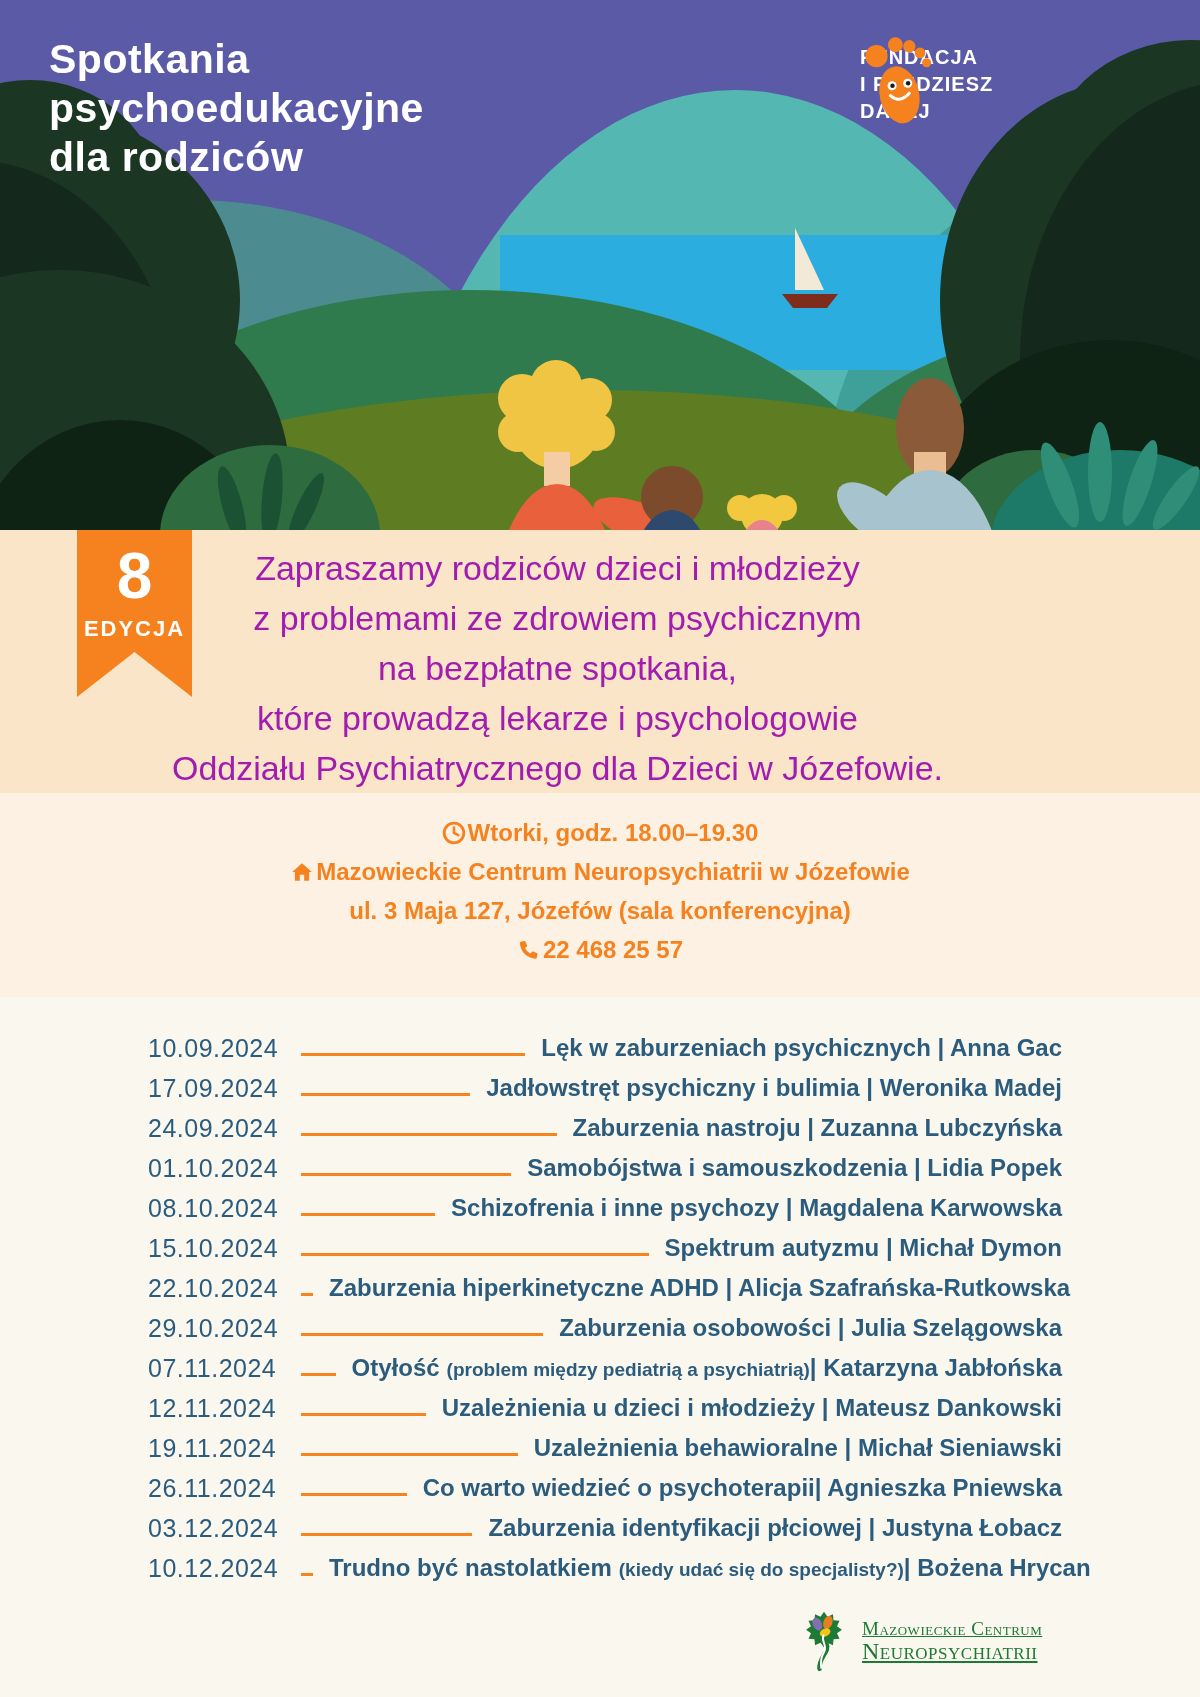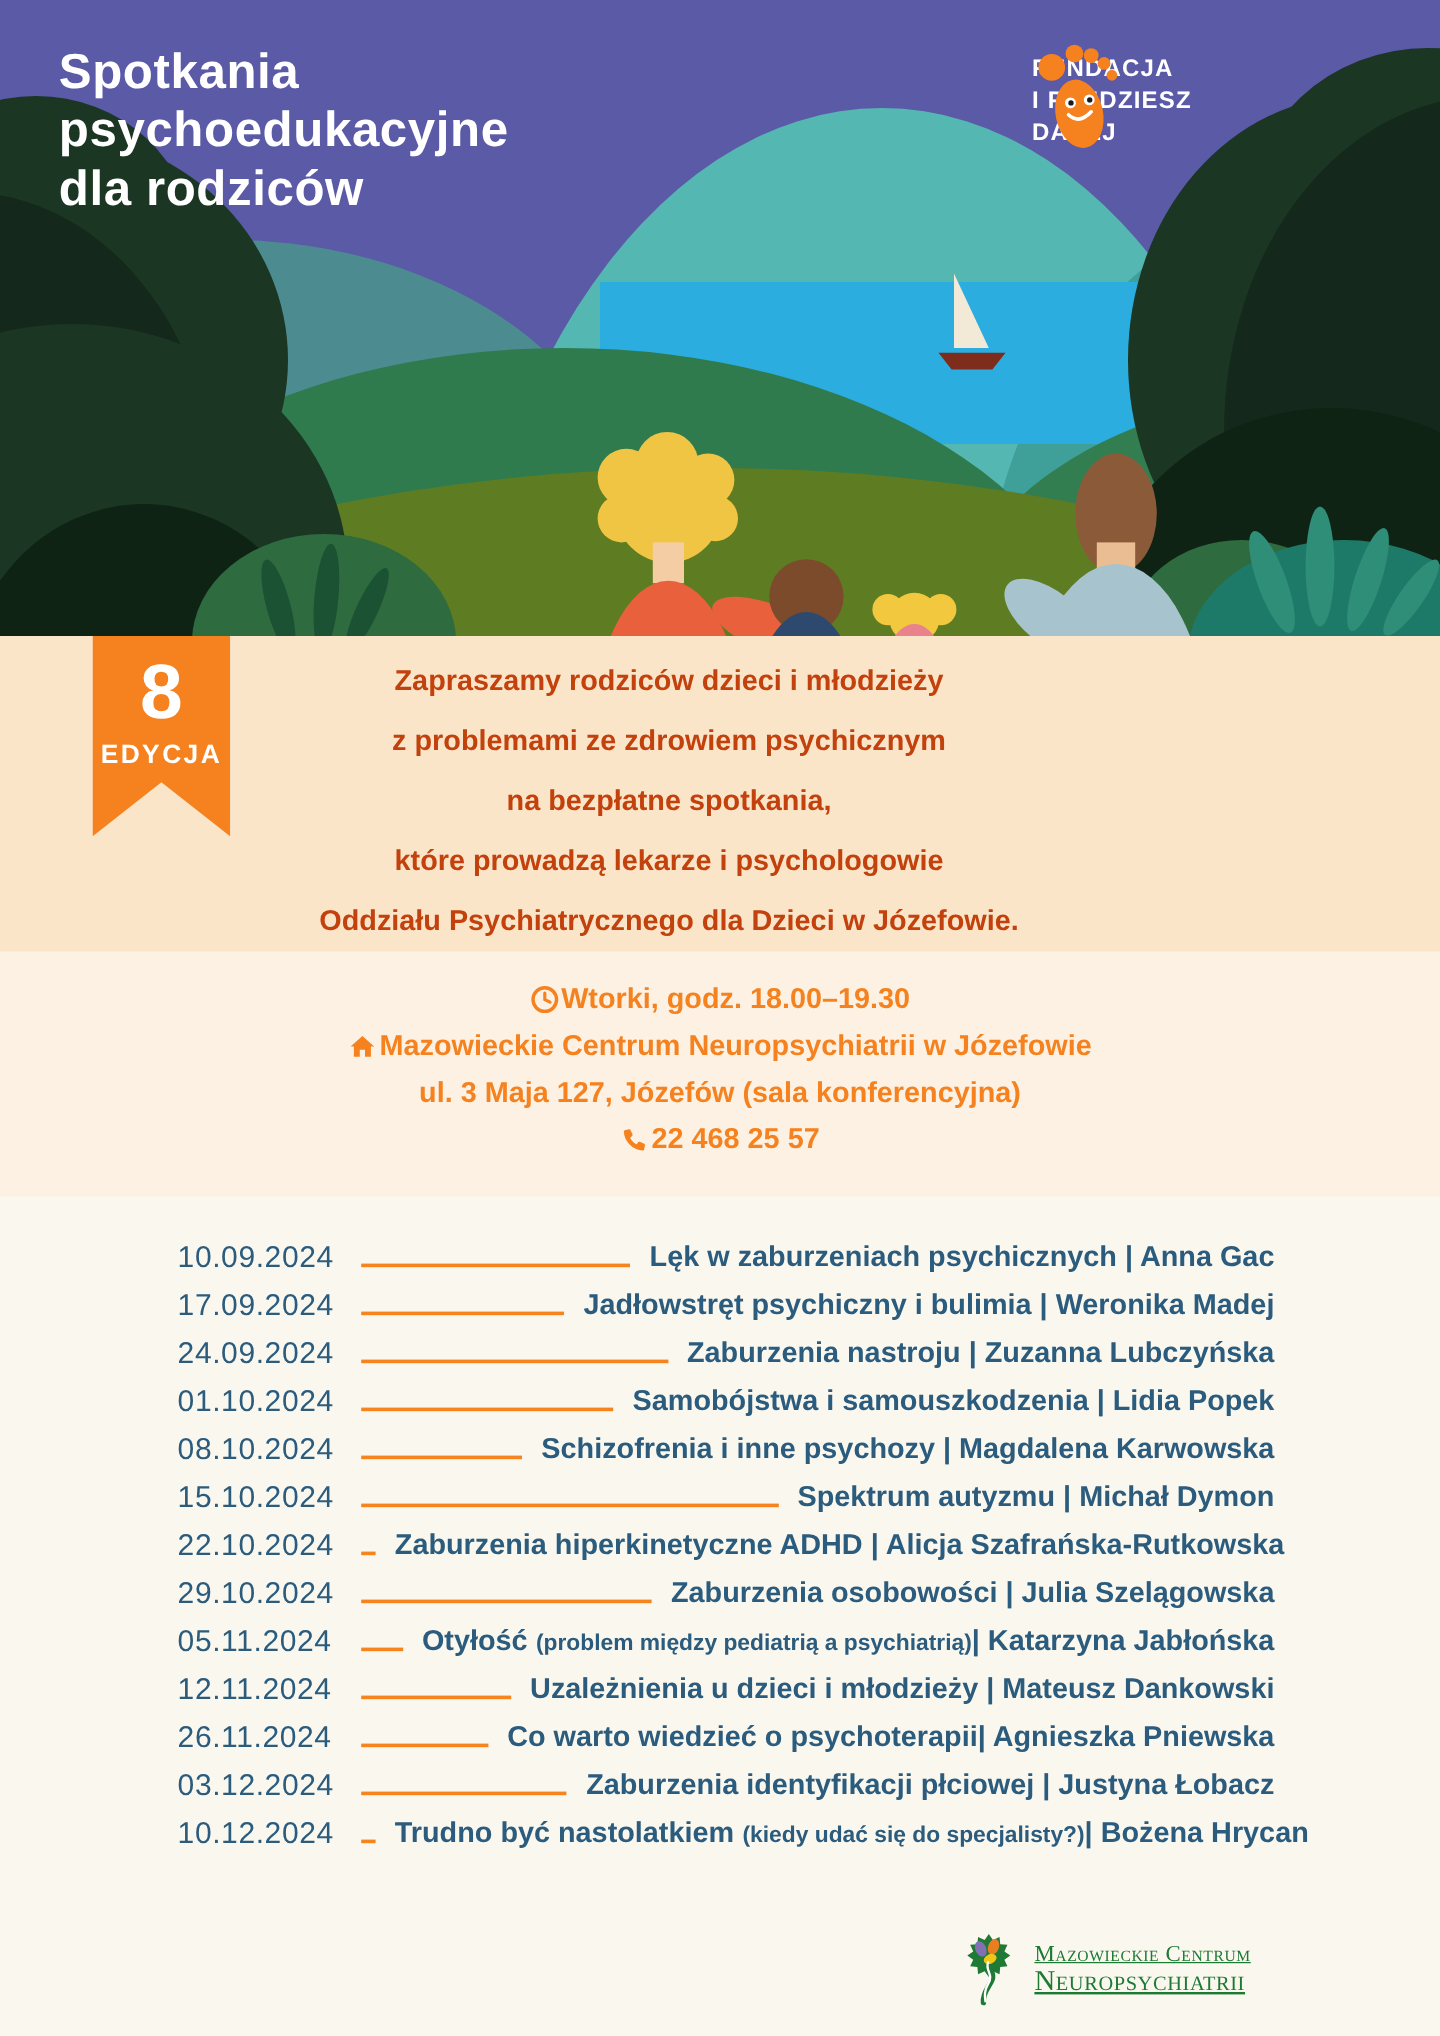--- a/index.html
+++ b/index.html
@@ -20,8 +20,8 @@
           clip-path:polygon(0 0,100% 0,100% 100%,50% 73%,0 100%);text-align:center;color:#fff;}
   .ribbon .num{font-size:64px;font-weight:bold;line-height:64px;margin-top:14px;}
   .ribbon .ed{font-size:22px;font-weight:bold;letter-spacing:2px;margin-top:8px;}
-  .invite-text{position:absolute;left:0;right:85px;top:13px;text-align:center;color:#c2410c;
-               font-size:24px;font-weight:bold;line-height:50px;}
+  .invite-text{position:absolute;left:0;right:85px;top:13px;text-align:center;color:#a21caf;
+               font-size:34px;font-weight:normal;line-height:50px;}
 
   
   .contact-band{position:absolute;top:793px;left:0;width:1200px;height:204px;background:#FCF1E2;

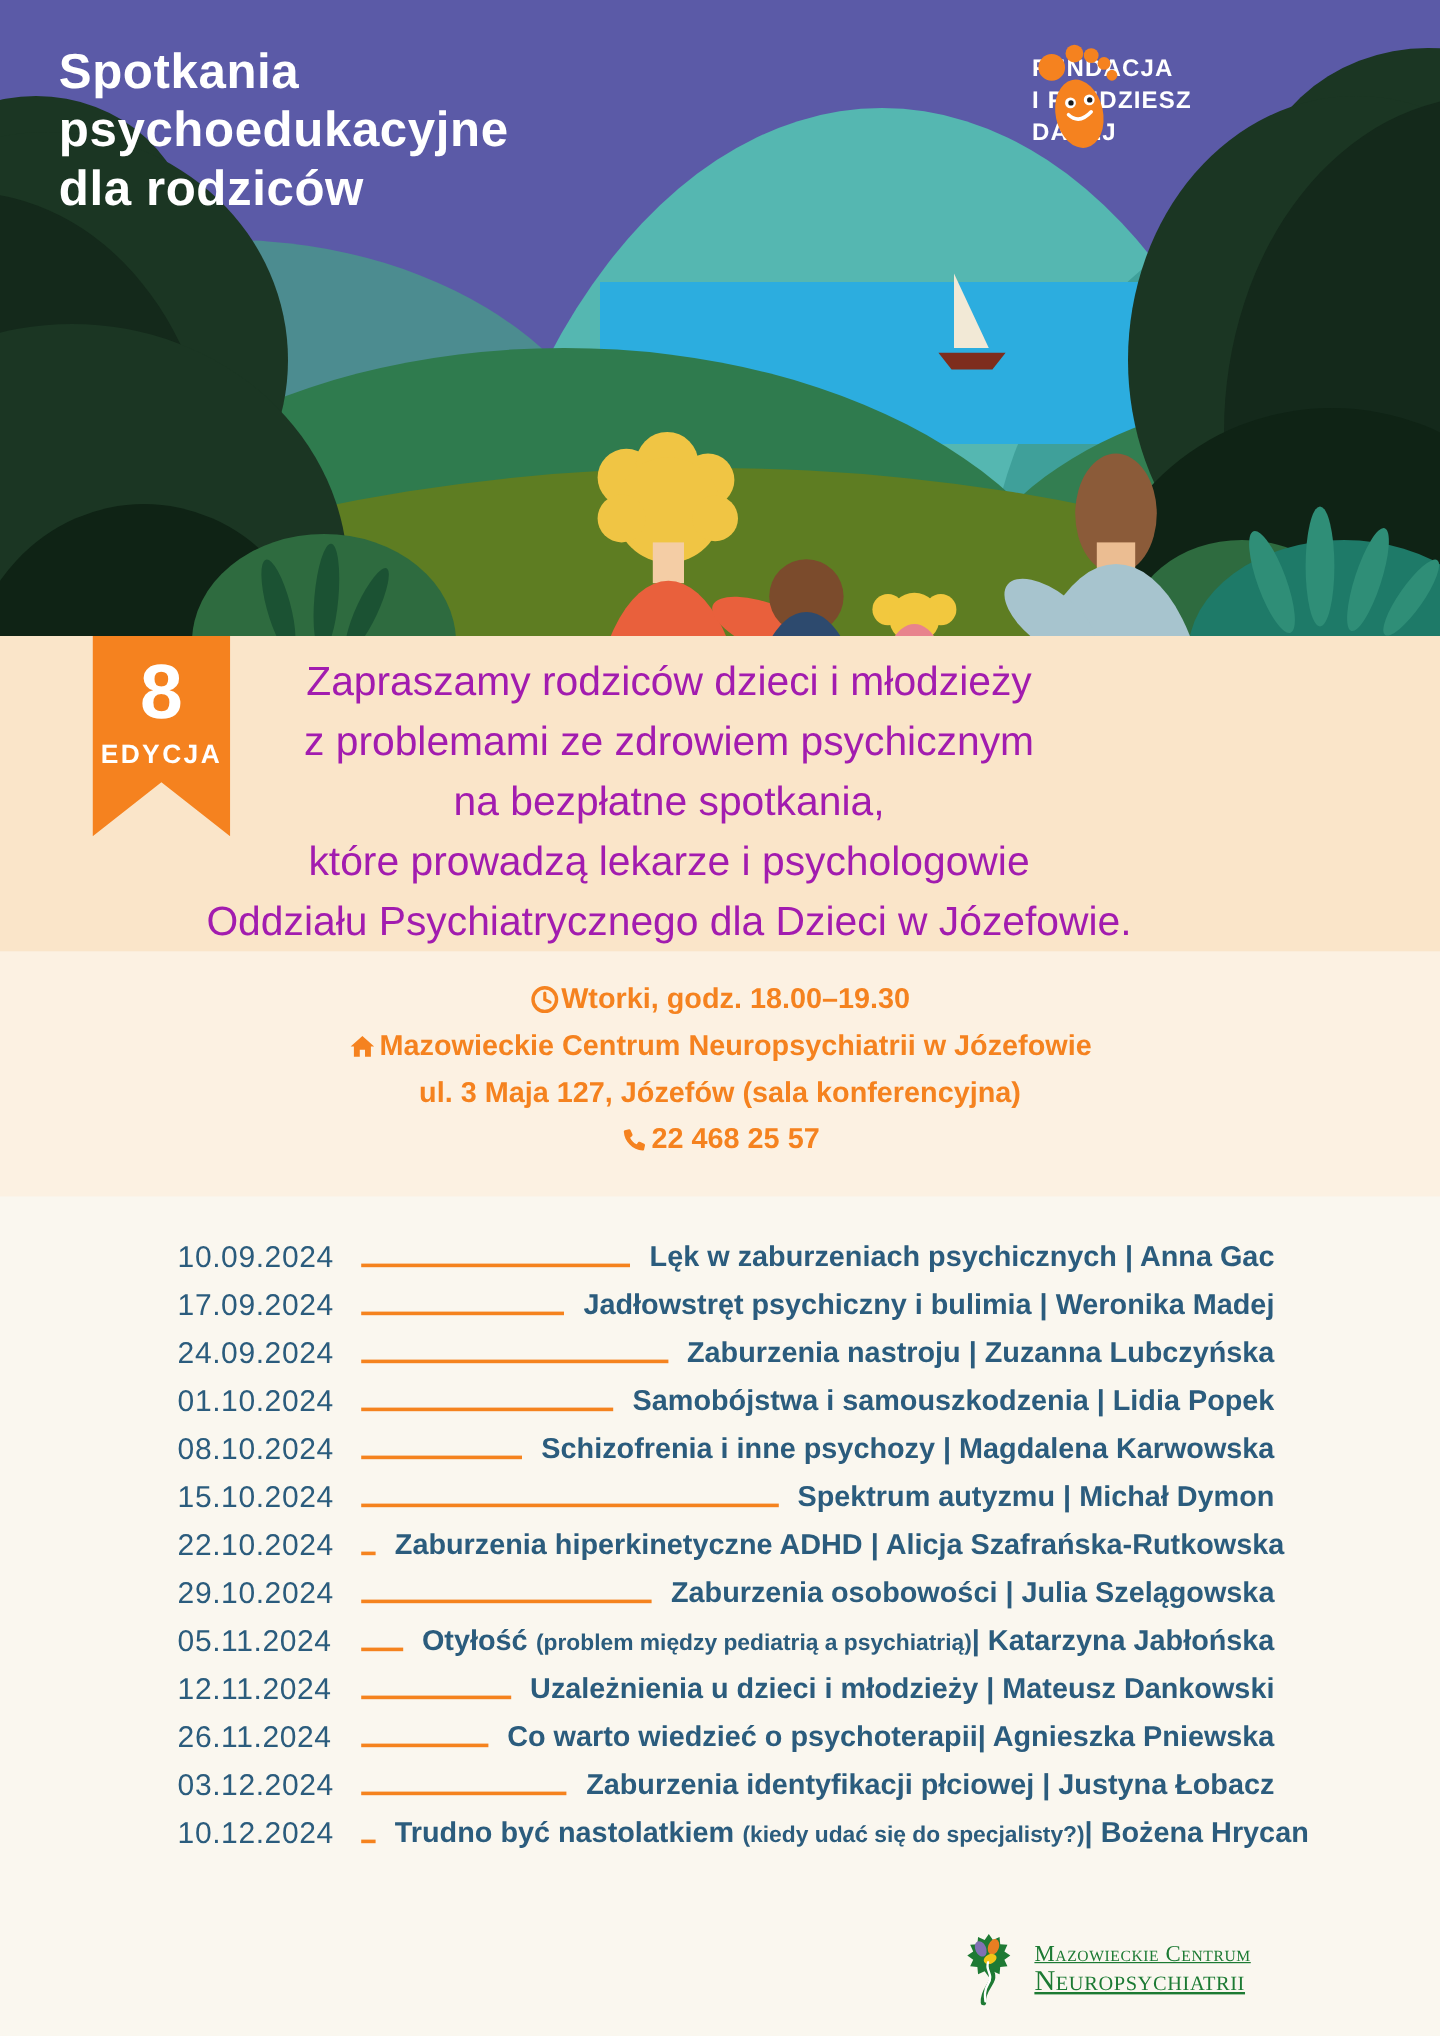--- a/index.html
+++ b/index.html
@@ -249,7 +249,7 @@
     </div>
 
     <div class="srow">
-      <span class="sdate">05.11.2024</span>
+      <span class="sdate">07.11.2024</span>
       <span class="sline"></span>
       <span class="sentry"><span class="stopic">Otyłość</span><span class="snote">(problem między pediatrią a psychiatrią)</span><span class="ssep">| </span><span class="spresenter">Katarzyna Jabłońska</span></span>
     </div>

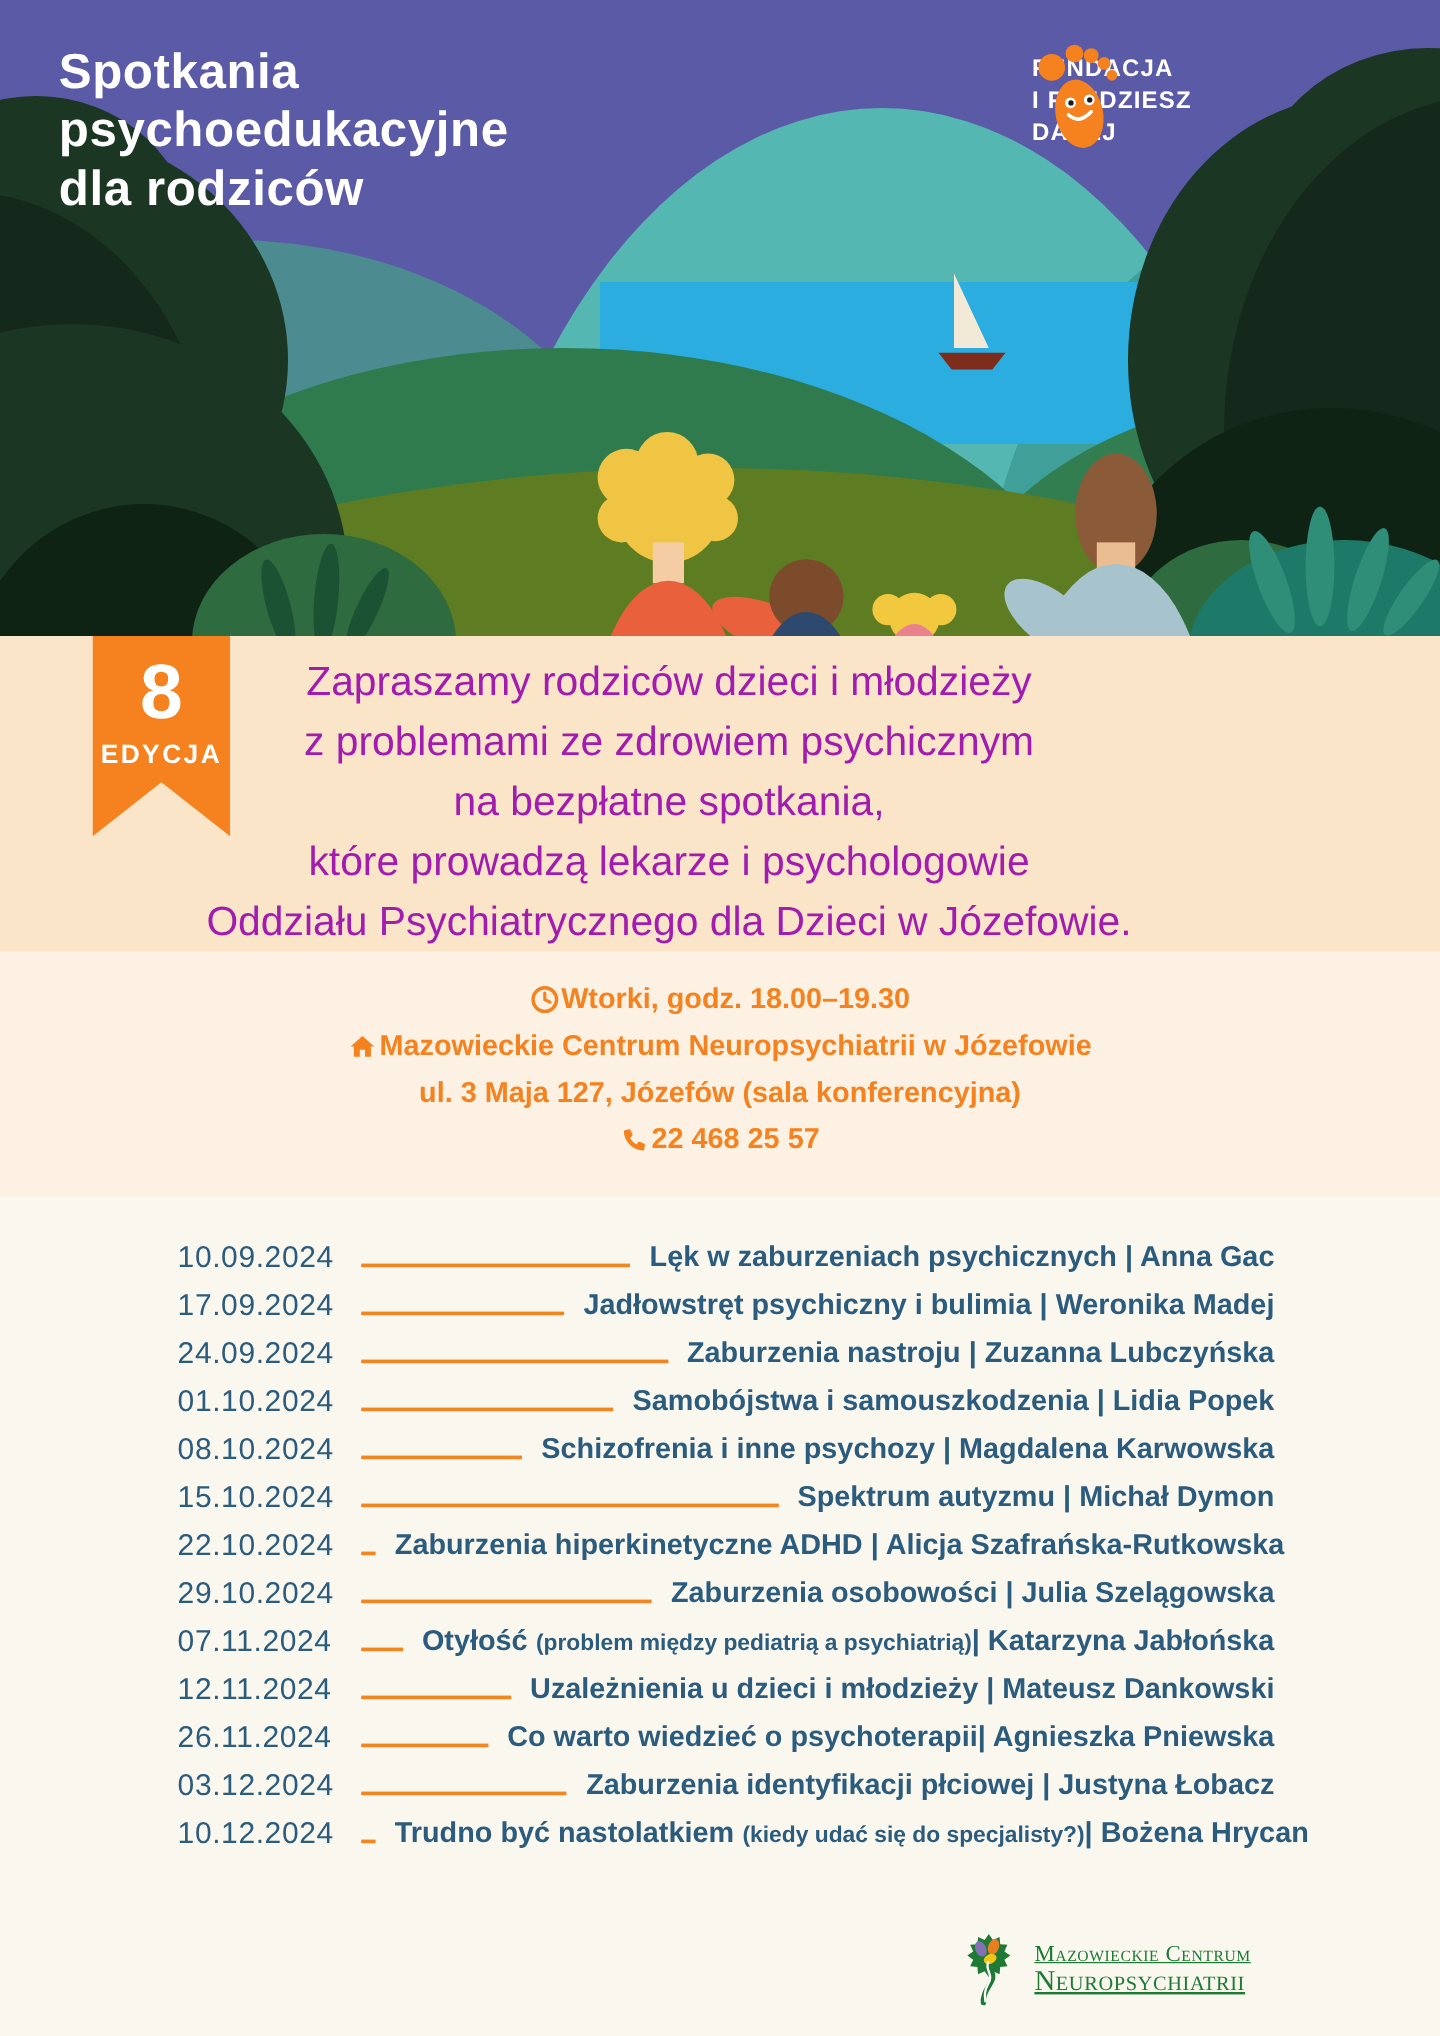--- a/index.html
+++ b/index.html
@@ -260,6 +260,11 @@
       <span class="sentry"><span class="stopic">Uzależnienia u dzieci i młodzieży</span><span class="ssep"> | </span><span class="spresenter">Mateusz Dankowski</span></span>
     </div>
 
+    <div class="srow">
+      <span class="sdate">19.11.2024</span>
+      <span class="sline"></span>
+      <span class="sentry"><span class="stopic">Uzależnienia behawioralne</span><span class="ssep"> | </span><span class="spresenter">Michał Sieniawski</span></span>
+    </div>
 
     <div class="srow">
       <span class="sdate">26.11.2024</span>

